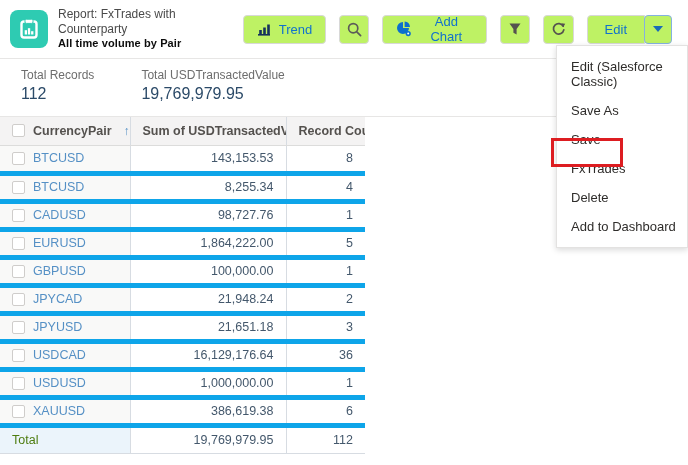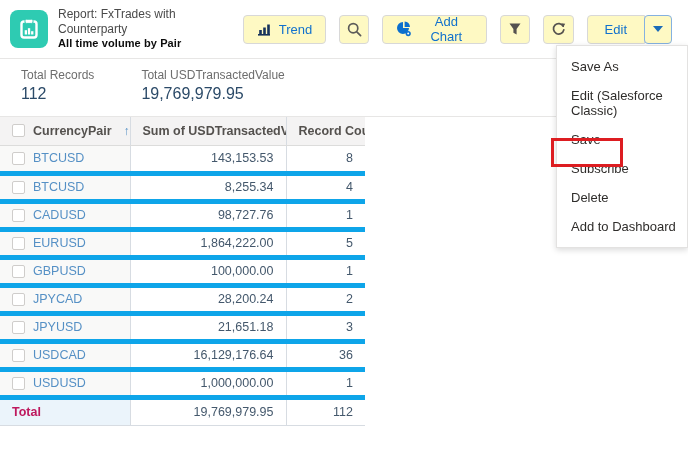--- a/index.html
+++ b/index.html
@@ -18,7 +18,7 @@
   .report-title { font-size:11px; font-weight:bold; color:#0c0c0c; letter-spacing:.1px; }
 
   .toolbar { display:flex; align-items:center; gap:13px; }
-  .btn { height:29px; background:#fef9c3; border:1px solid #d8d8d8; border-radius:4px;
+  .btn { height:29px; background:#bef264; border:1px solid #d8d8d8; border-radius:4px;
          display:inline-flex; align-items:center; justify-content:center; gap:7px;
          font-family:"Liberation Sans", sans-serif; font-size:13px; color:#1171cd;
          padding:0 13px; cursor:pointer; }

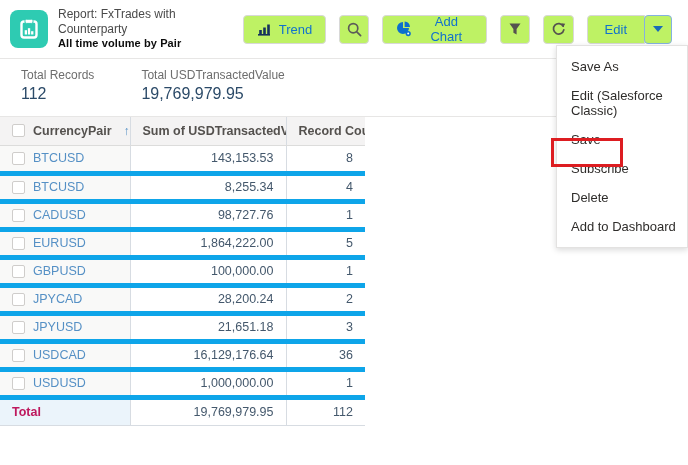--- a/index.html
+++ b/index.html
@@ -279,8 +279,8 @@
   </table>
 
   <ul class="dropdown-menu">
+    <li>Edit (Salesforce Classic)</li>
     <li>Save As</li>
-    <li>Edit (Salesforce Classic)</li>
     <li>Save</li>
     <li>Subscribe</li>
     <li>Delete</li>

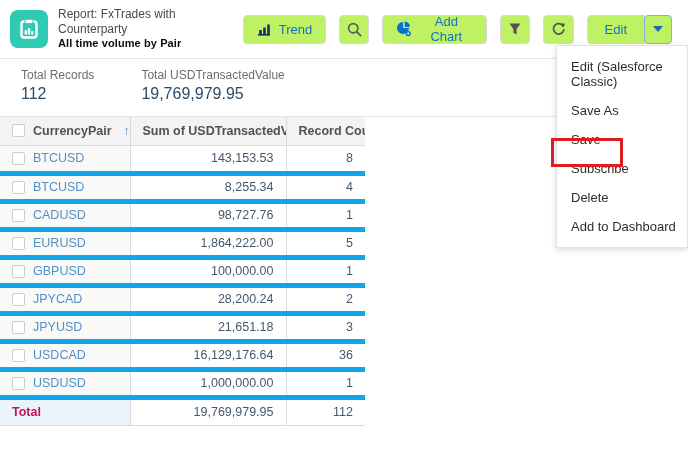--- a/index.html
+++ b/index.html
@@ -282,7 +282,7 @@
     <li>Edit (Salesforce Classic)</li>
     <li>Save As</li>
     <li>Save</li>
-    <li>Subscribe</li>
+    <li>FxTrades</li>
     <li>Delete</li>
     <li>Add to Dashboard</li>
   </ul>

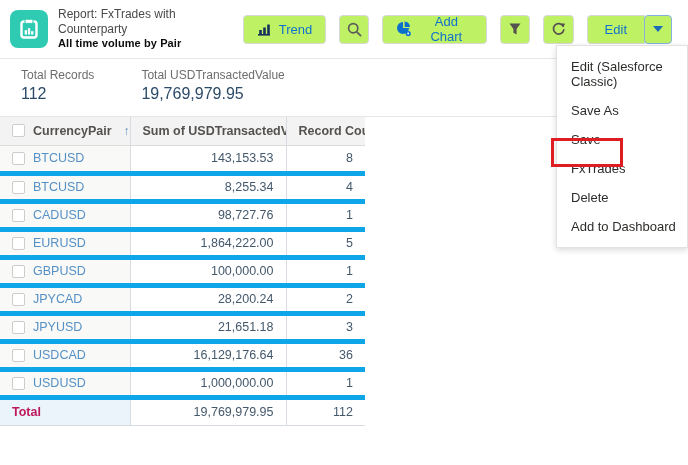--- a/index.html
+++ b/index.html
@@ -235,7 +235,7 @@
               <span class="pair-link">JPYCAD</span>
             </span>
           </td>
-        <td class="num">28,200.24</td>
+        <td class="num">21,948.24</td>
         <td class="num">2</td>
       </tr>
       <tr>

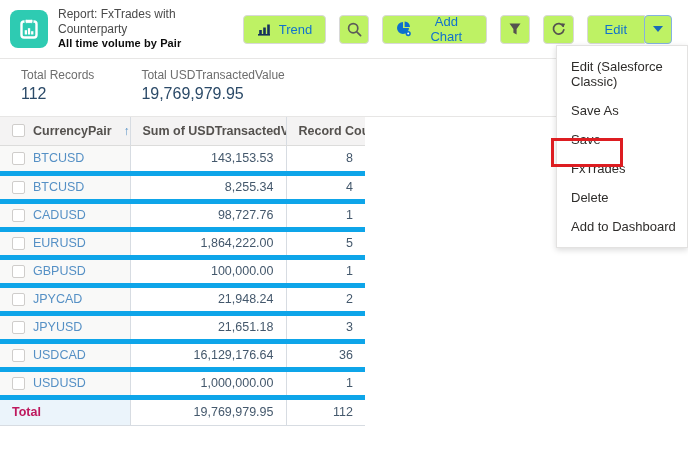--- a/index.html
+++ b/index.html
@@ -268,6 +268,16 @@
         <td class="num">1,000,000.00</td>
         <td class="num">1</td>
       </tr>
+      <tr>
+        <td class="cb-cell">
+            <span class="cb-wrap">
+              <span class="checkbox"></span>
+              <span class="pair-link">XAUUSD</span>
+            </span>
+          </td>
+        <td class="num">386,619.38</td>
+        <td class="num">6</td>
+      </tr>
     </tbody>
     <tfoot>
       <tr>

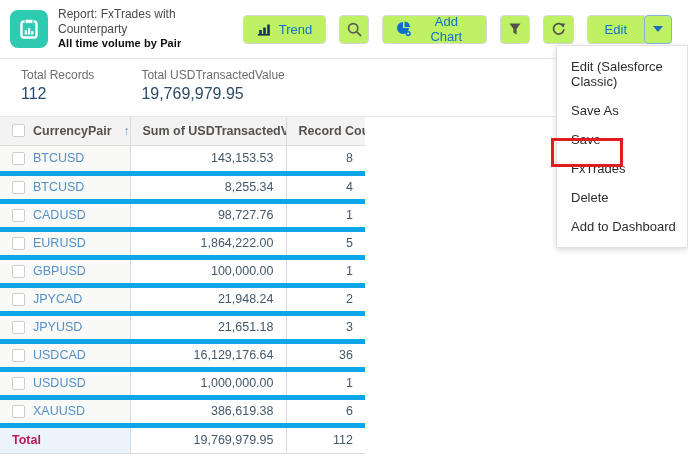--- a/index.html
+++ b/index.html
@@ -47,7 +47,7 @@
   tbody td.cb-cell { background:#f9f9f8; }
   td.num, tfoot td.num { text-align:right; color:#44586c; background:#fff; }
   tfoot td { background:#ebf4fb; border-bottom:1px solid #d7dce2; }
-  tfoot td.total-label { font-weight:bold; color:#be185d;margin-top:41px; }
+  tfoot td.total-label { font-weight:normal; color:#4d7c0f;margin-top:41px; }
   .cb-wrap { display:flex; align-items:center; gap:8px; }
   .checkbox { width:13px; height:13px; border:1px solid #cfcdcb; border-radius:2px; background:#fff; flex:0 0 auto; }
   .pair-link { color:#5590c5; cursor:pointer; }

